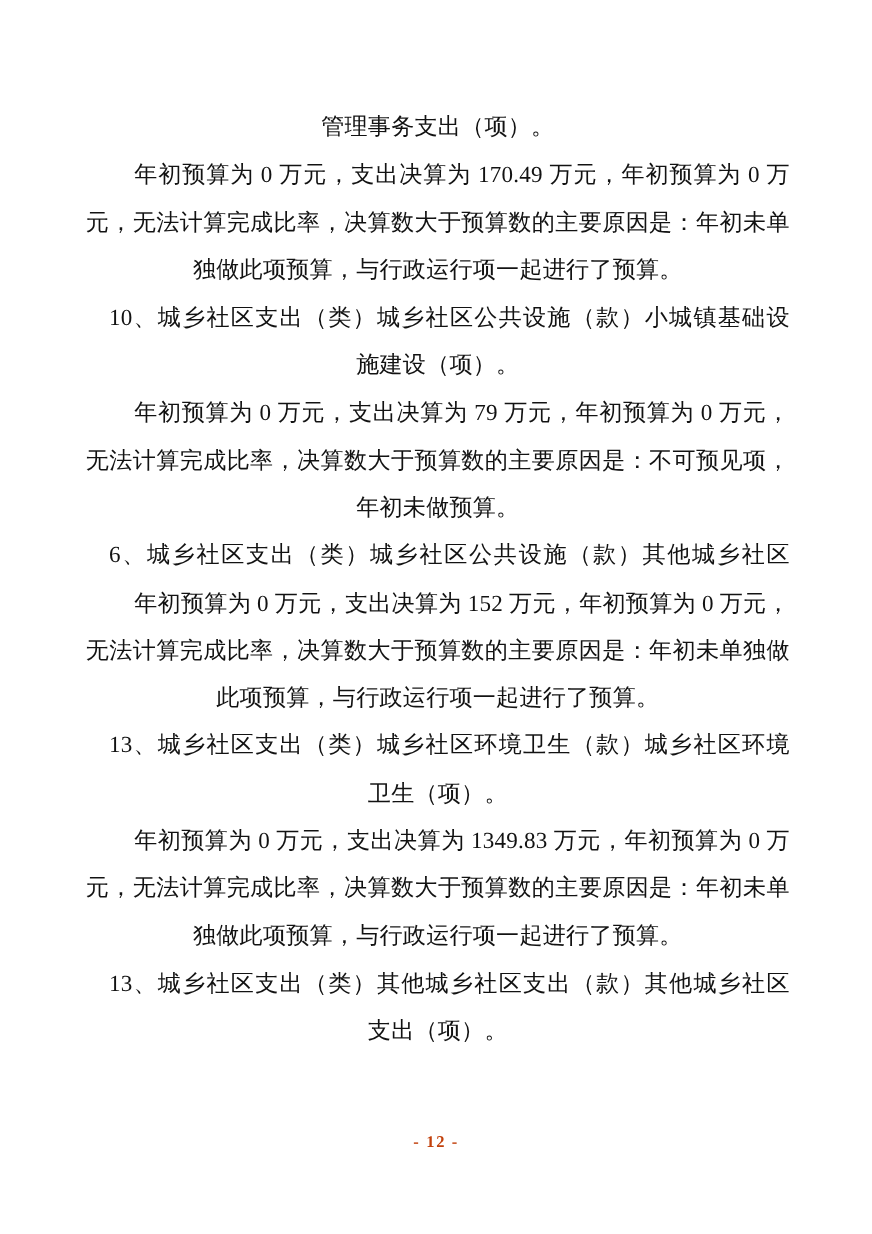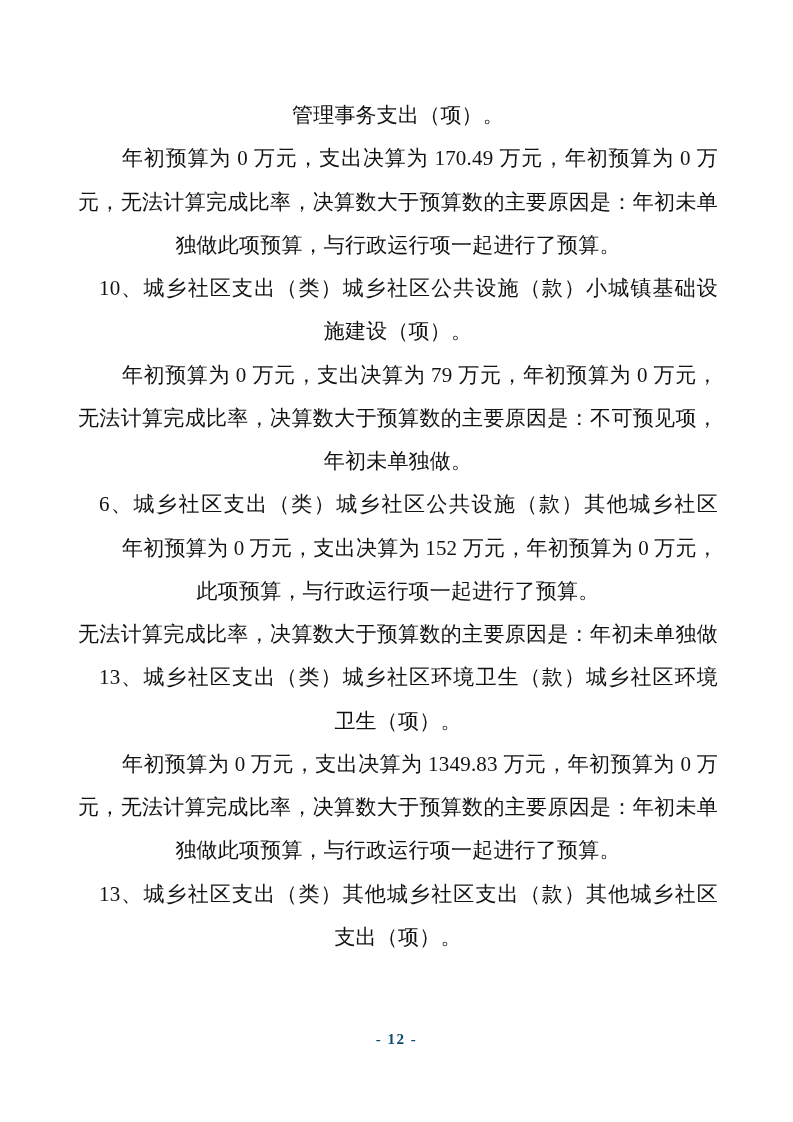--- a/index.html
+++ b/index.html
@@ -62,7 +62,7 @@
       <p class="line indent-0">施建设（项）。</p>
       <p class="line indent-2 justify">年初预算为 0 万元，支出决算为 79 万元，年初预算为 0 万元，</p>
       <p class="line indent-0 justify">无法计算完成比率，决算数大于预算数的主要原因是：不可预见项，</p>
-      <p class="line indent-0">年初未单独做。</p>
+      <p class="line indent-0">年初未做预算。</p>
       <p class="line indent-1 justify">6、城乡社区支出（类）城乡社区公共设施（款）其他城乡社区</p>
       <p class="line indent-2 justify">年初预算为 0 万元，支出决算为 152 万元，年初预算为 0 万元，</p>
       <p class="line indent-0">此项预算，与行政运行项一起进行了预算。</p>

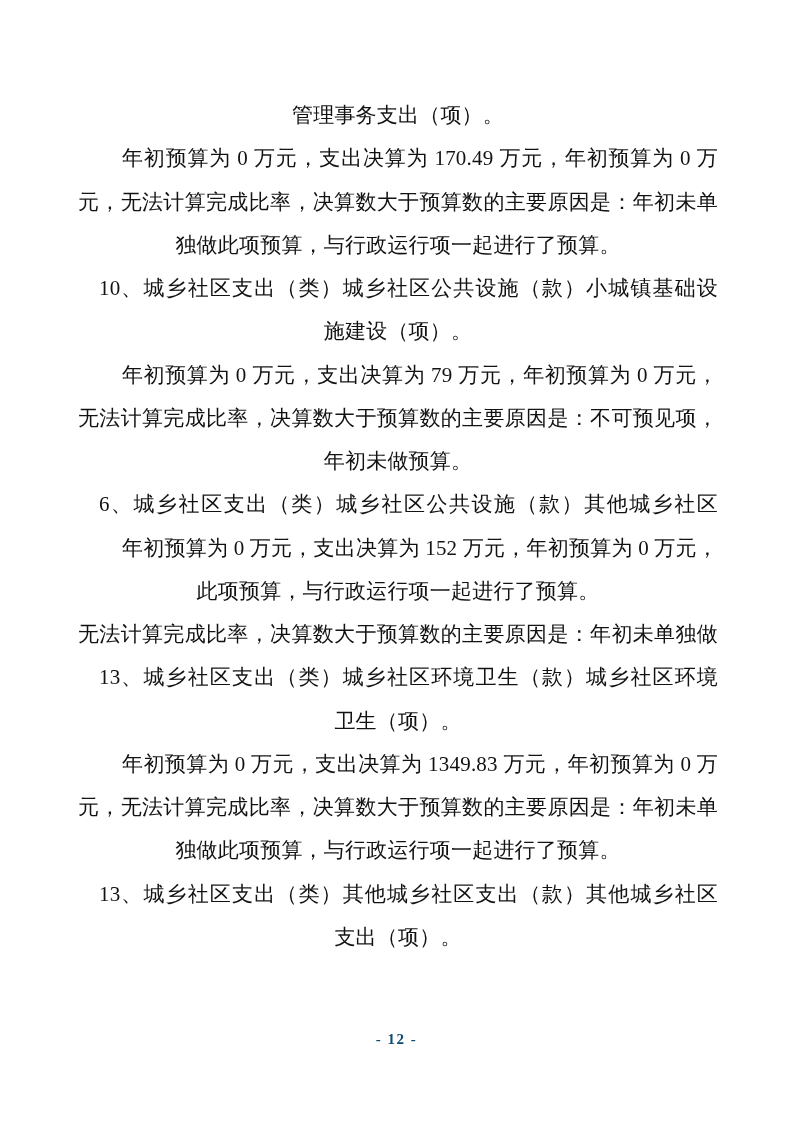--- a/index.html
+++ b/index.html
@@ -65,8 +65,8 @@
       <p class="line indent-0">年初未做预算。</p>
       <p class="line indent-1 justify">6、城乡社区支出（类）城乡社区公共设施（款）其他城乡社区</p>
       <p class="line indent-2 justify">年初预算为 0 万元，支出决算为 152 万元，年初预算为 0 万元，</p>
+      <p class="line indent-0 justify">无法计算完成比率，决算数大于预算数的主要原因是：年初未单独做</p>
       <p class="line indent-0">此项预算，与行政运行项一起进行了预算。</p>
-      <p class="line indent-0 justify">无法计算完成比率，决算数大于预算数的主要原因是：年初未单独做</p>
       <p class="line indent-1 justify">13、城乡社区支出（类）城乡社区环境卫生（款）城乡社区环境</p>
       <p class="line indent-0">卫生（项）。</p>
       <p class="line indent-2 justify">年初预算为 0 万元，支出决算为 1349.83 万元，年初预算为 0 万</p>

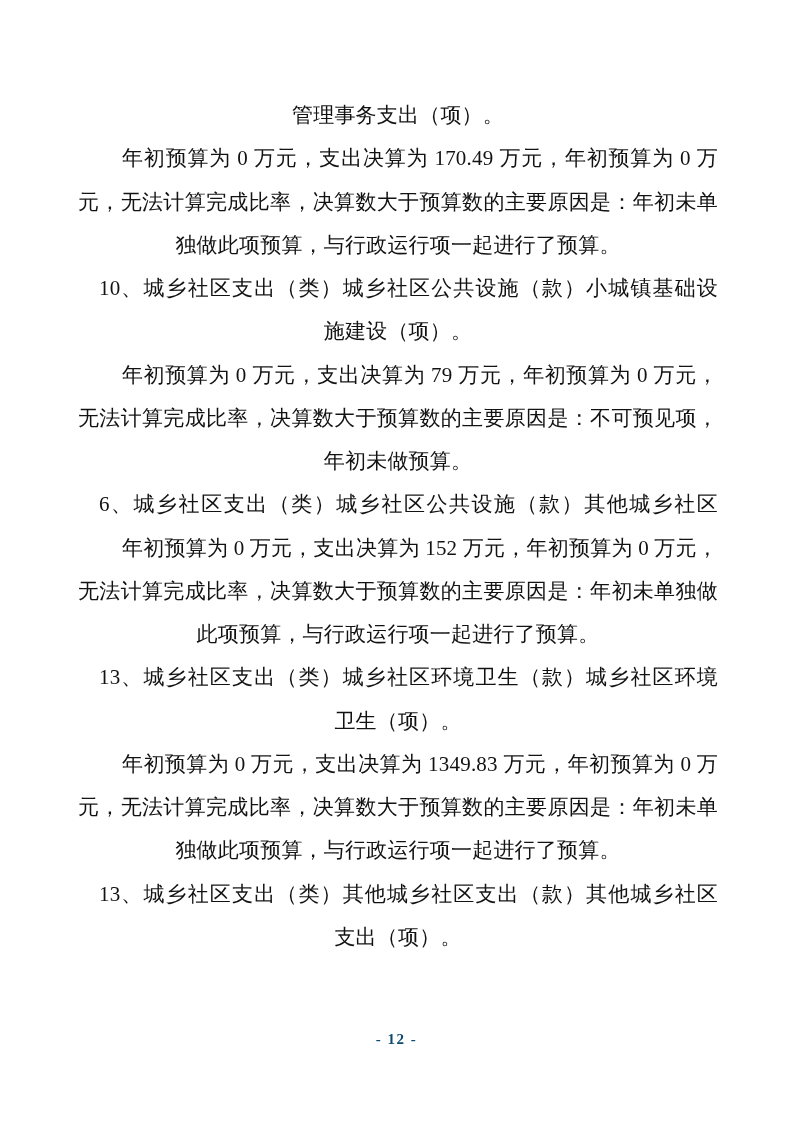--- a/index.html
+++ b/index.html
@@ -46,7 +46,7 @@
     font-size: 15px;
     font-weight: 600;
     letter-spacing: 1.5px;
-    color: #0c4a6e;
+    color: #c2410c;
   }
 </style>
 </head>

